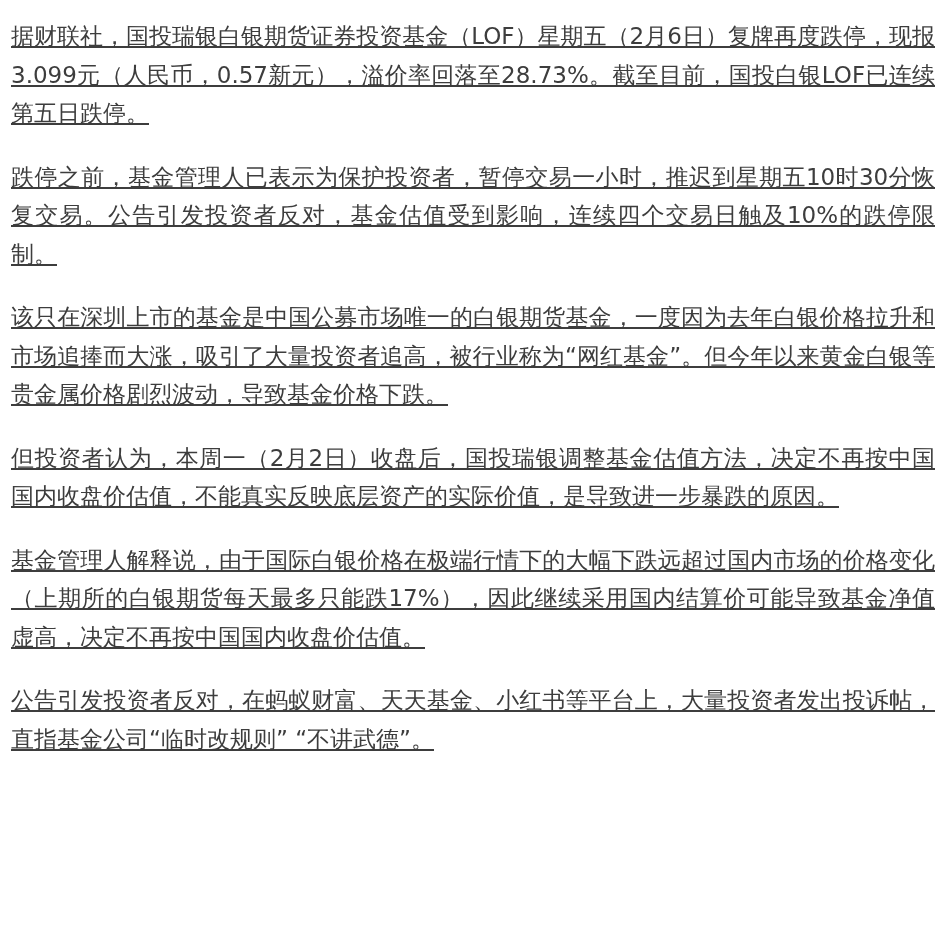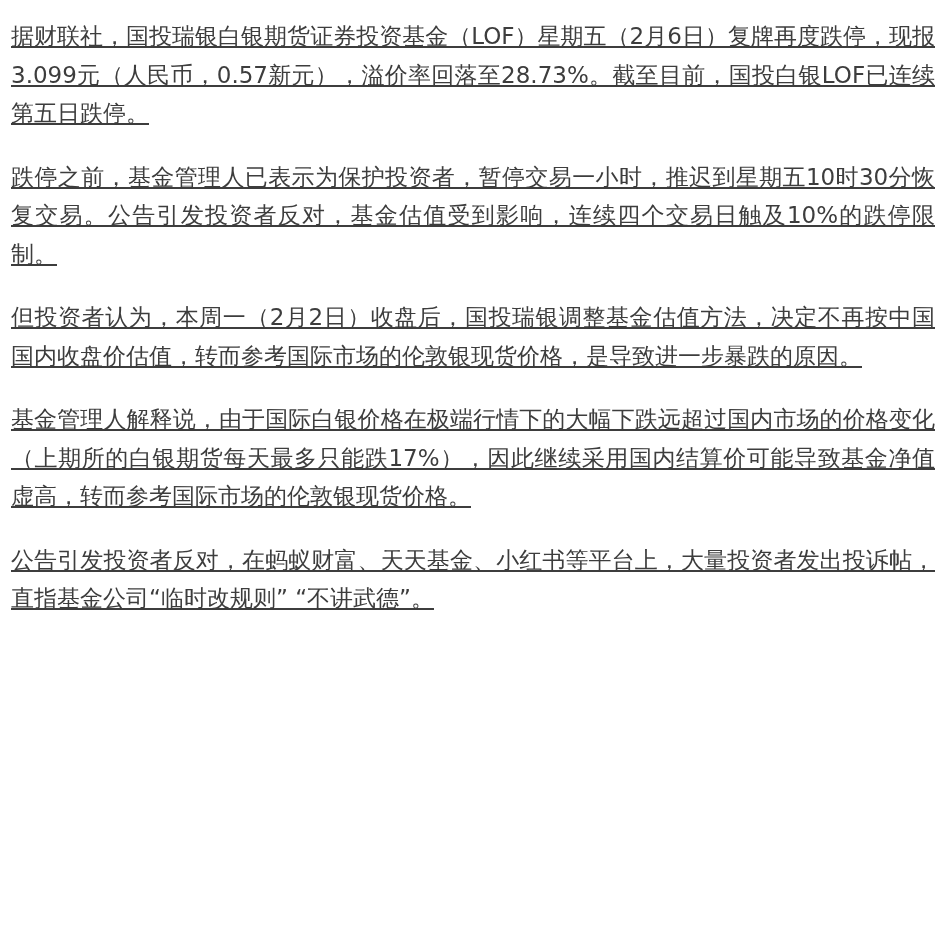--- a/index.html
+++ b/index.html
@@ -38,6 +38,7 @@
 <div class="article" style="color: rgb(61, 61, 61);">
   <p>据财联社，国投瑞银白银期货证券投资基金（LOF）星期五（2月6日）复牌再度跌停，现报3.099元（人民币，0.57新元），溢价率回落至28.73%。截至目前，国投白银LOF已连续第五日跌停。</p>
   <p>跌停之前，基金管理人已表示为保护投资者，暂停交易一小时，推迟到星期五10时30分恢复交易。公告引发投资者反对，基金估值受到影响，连续四个交易日触及10%的跌停限制。</p>
+  <p>该只在深圳上市的基金是中国公募市场唯一的白银期货基金，一度因为去年白银价格拉升和市场追捧而大涨，吸引了大量投资者追高，被行业称为“网红基金”。但今年以来黄金白银等贵金属价格剧烈波动，导致基金价格下跌。</p>
   <p>但投资者认为，本周一（2月2日）收盘后，国投瑞银调整基金估值方法，决定不再按中国国内收盘价估值，转而参考国际市场的伦敦银现货价格，是导致进一步暴跌的原因。</p>
   <p>基金管理人解释说，由于国际白银价格在极端行情下的大幅下跌远超过国内市场的价格变化（上期所的白银期货每天最多只能跌17%），因此继续采用国内结算价可能导致基金净值虚高，转而参考国际市场的伦敦银现货价格。</p>
   <p>公告引发投资者反对，在蚂蚁财富、天天基金、小红书等平台上，大量投资者发出投诉帖，直指基金公司“临时改规则” “不讲武德”。</p>

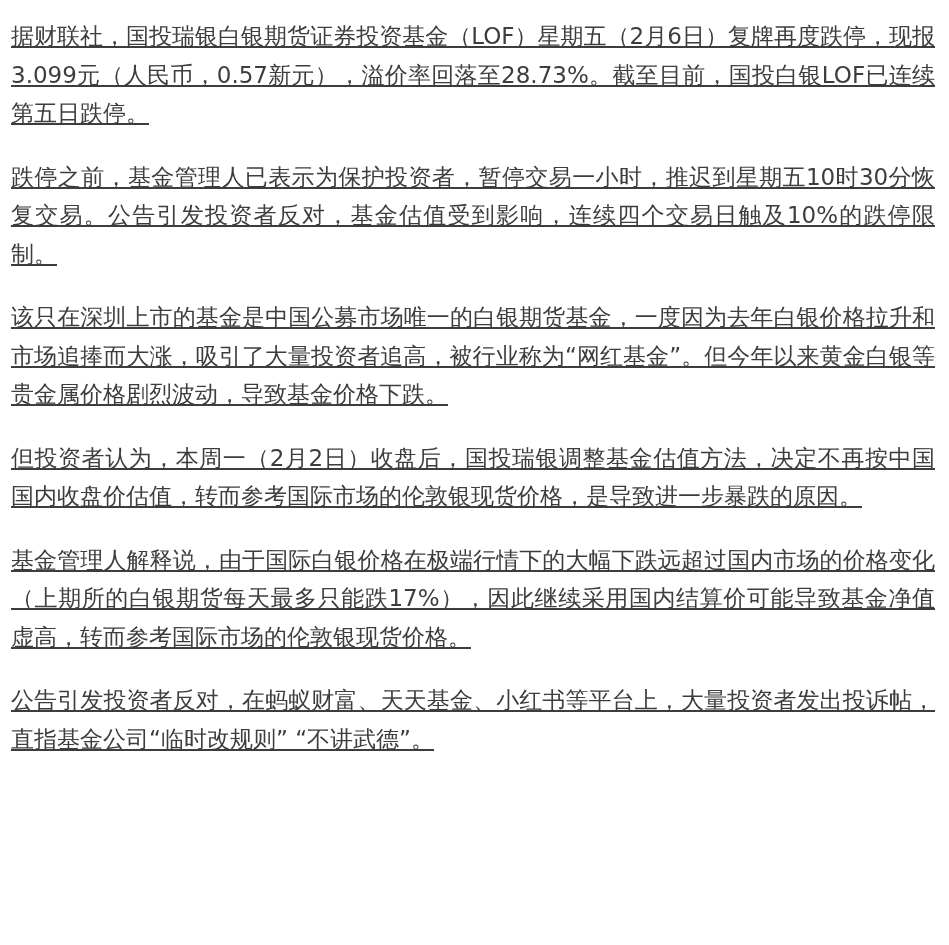--- a/index.html
+++ b/index.html
@@ -39,7 +39,7 @@
   <p>据财联社，国投瑞银白银期货证券投资基金（LOF）星期五（2月6日）复牌再度跌停，现报3.099元（人民币，0.57新元），溢价率回落至28.73%。截至目前，国投白银LOF已连续第五日跌停。</p>
   <p>跌停之前，基金管理人已表示为保护投资者，暂停交易一小时，推迟到星期五10时30分恢复交易。公告引发投资者反对，基金估值受到影响，连续四个交易日触及10%的跌停限制。</p>
   <p>该只在深圳上市的基金是中国公募市场唯一的白银期货基金，一度因为去年白银价格拉升和市场追捧而大涨，吸引了大量投资者追高，被行业称为“网红基金”。但今年以来黄金白银等贵金属价格剧烈波动，导致基金价格下跌。</p>
-  <p>但投资者认为，本周一（2月2日）收盘后，国投瑞银调整基金估值方法，决定不再按中国国内收盘价估值，转而参考国际市场的伦敦银现货价格，是导致进一步暴跌的原因。</p>
+  <p>但投资者认为，本周一（2月2日）收盘后，国投瑞银调整基金估值方法，决定不再按中国国内收盘价估值，不能真实反映底层资产的实际价值，是导致进一步暴跌的原因。</p>
   <p>基金管理人解释说，由于国际白银价格在极端行情下的大幅下跌远超过国内市场的价格变化（上期所的白银期货每天最多只能跌17%），因此继续采用国内结算价可能导致基金净值虚高，转而参考国际市场的伦敦银现货价格。</p>
   <p>公告引发投资者反对，在蚂蚁财富、天天基金、小红书等平台上，大量投资者发出投诉帖，直指基金公司“临时改规则” “不讲武德”。</p>
 </div>

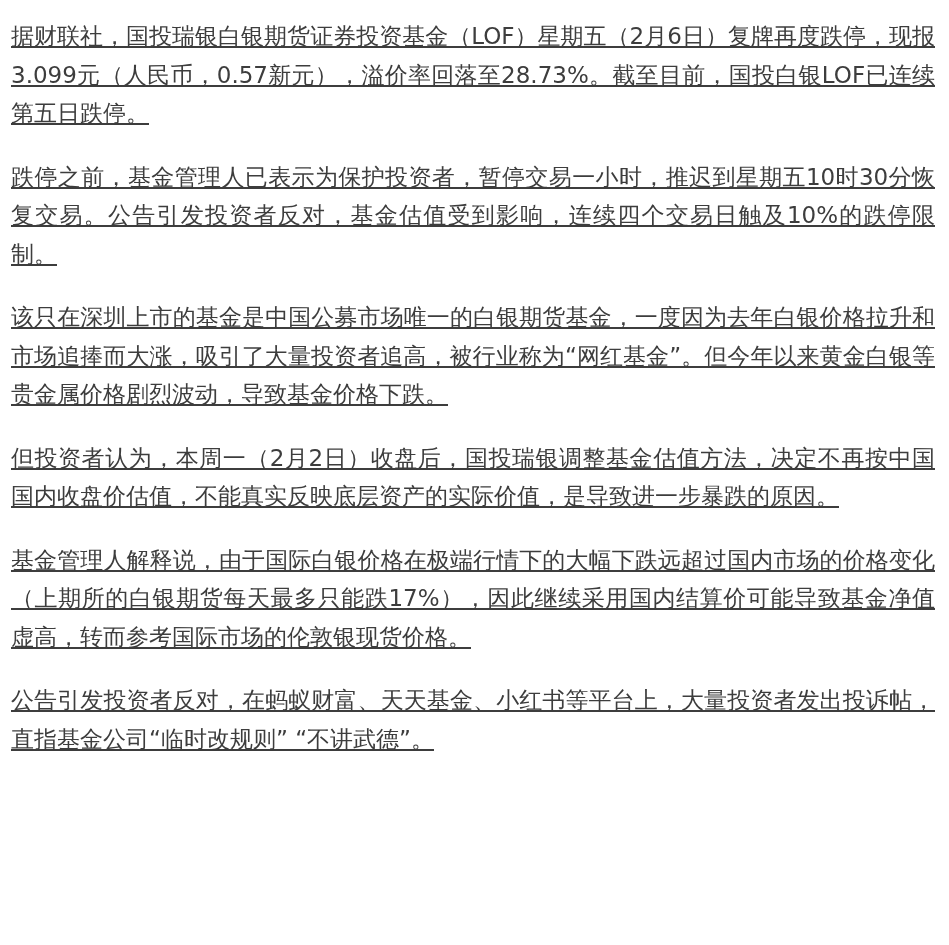--- a/index.html
+++ b/index.html
@@ -40,7 +40,7 @@
   <p>跌停之前，基金管理人已表示为保护投资者，暂停交易一小时，推迟到星期五10时30分恢复交易。公告引发投资者反对，基金估值受到影响，连续四个交易日触及10%的跌停限制。</p>
   <p>该只在深圳上市的基金是中国公募市场唯一的白银期货基金，一度因为去年白银价格拉升和市场追捧而大涨，吸引了大量投资者追高，被行业称为“网红基金”。但今年以来黄金白银等贵金属价格剧烈波动，导致基金价格下跌。</p>
   <p>但投资者认为，本周一（2月2日）收盘后，国投瑞银调整基金估值方法，决定不再按中国国内收盘价估值，不能真实反映底层资产的实际价值，是导致进一步暴跌的原因。</p>
-  <p>基金管理人解释说，由于国际白银价格在极端行情下的大幅下跌远超过国内市场的价格变化（上期所的白银期货每天最多只能跌17%），因此继续采用国内结算价可能导致基金净值虚高，转而参考国际市场的伦敦银现货价格。</p>
+  <p>基金管理人解释说，由于国际白银价格在极端行情下的大幅下跌远超过国内市场的价格变化（上期所的白银期货每天最多只能跌17%），因此继续采用国内结算价可能导致基金净值虚高，决定不再按中国国内收盘价估值。</p>
   <p>公告引发投资者反对，在蚂蚁财富、天天基金、小红书等平台上，大量投资者发出投诉帖，直指基金公司“临时改规则” “不讲武德”。</p>
 </div>
 

